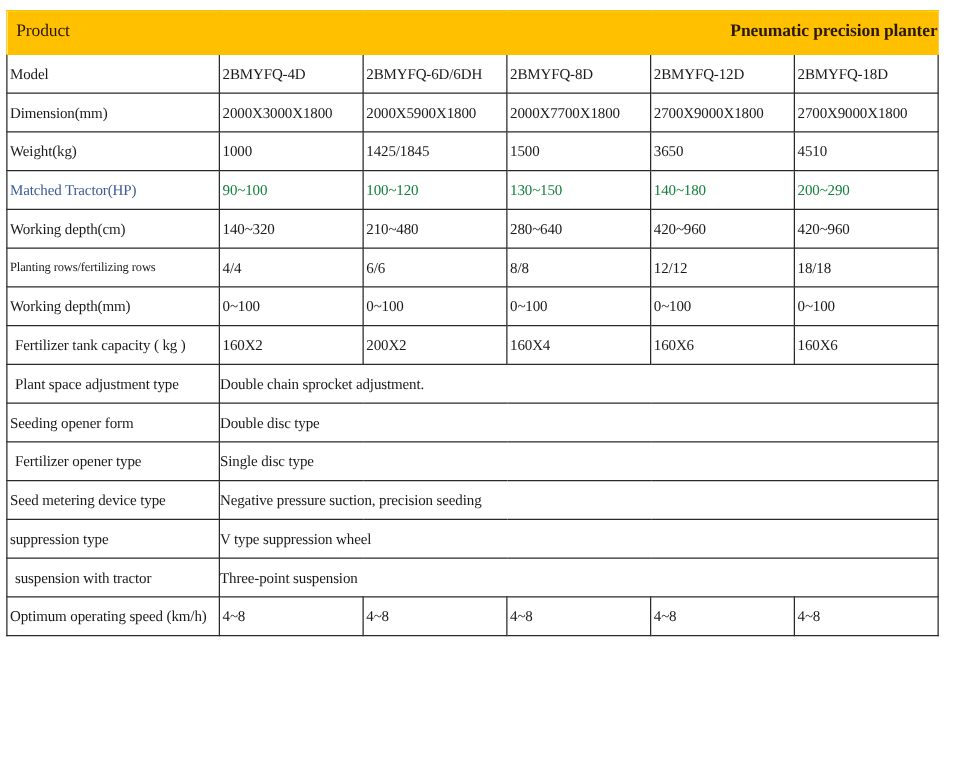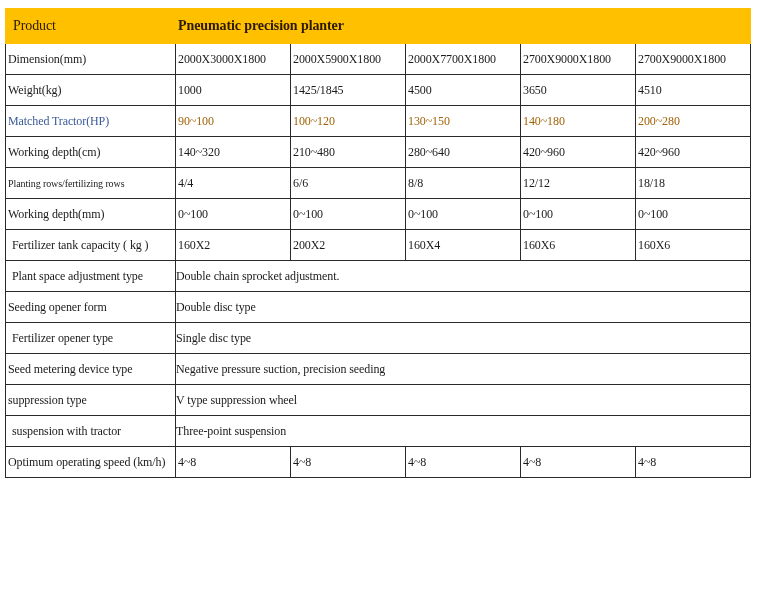--- a/index.html
+++ b/index.html
@@ -29,7 +29,7 @@
     border-color: #FFC000;
   }
   table.spec tr.header td.title {
-    text-align: left;
+    text-align: right;
     font-weight: bold;
     font-size: 14px;
     color: #2b1a00;

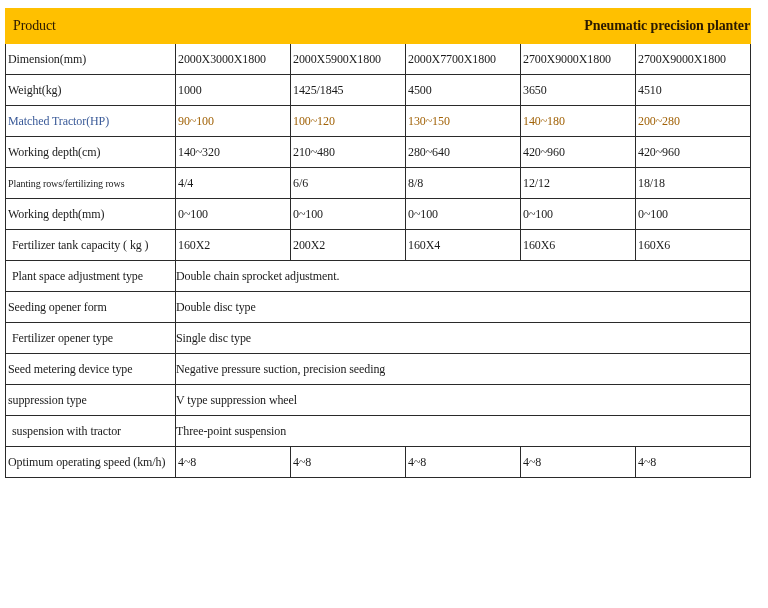--- a/index.html
+++ b/index.html
@@ -62,6 +62,14 @@
       <td class="title" colspan="5">Pneumatic precision planter</td>
     </tr>
 
+    <tr>
+      <td class="label">Model</td>
+      <td>2BMYFQ-4D</td>
+      <td>2BMYFQ-6D/6DH</td>
+      <td>2BMYFQ-8D</td>
+      <td>2BMYFQ-12D</td>
+      <td>2BMYFQ-18D</td>
+    </tr>
 
     <tr>
       <td class="label">Dimension(mm)</td>

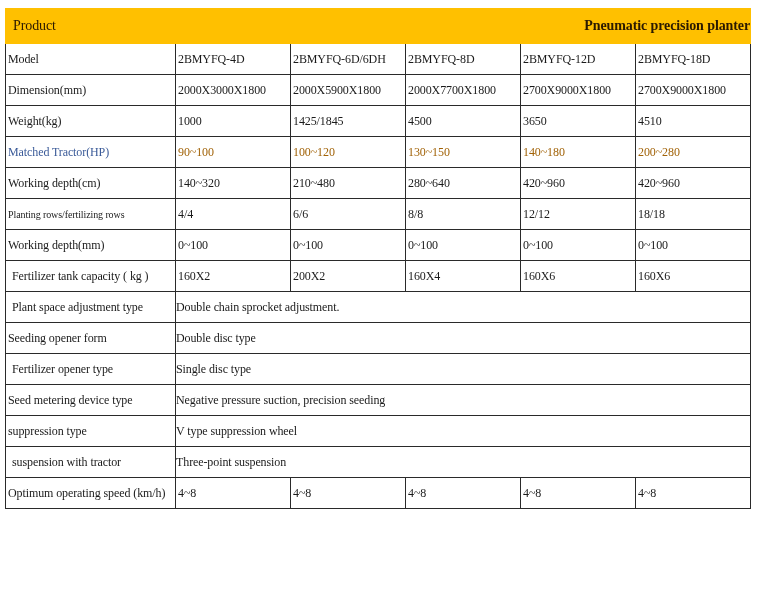--- a/index.html
+++ b/index.html
@@ -84,7 +84,7 @@
       <td class="label">Weight(kg)</td>
       <td>1000</td>
       <td>1425/1845</td>
-      <td>4500</td>
+      <td>1500</td>
       <td>3650</td>
       <td>4510</td>
     </tr>

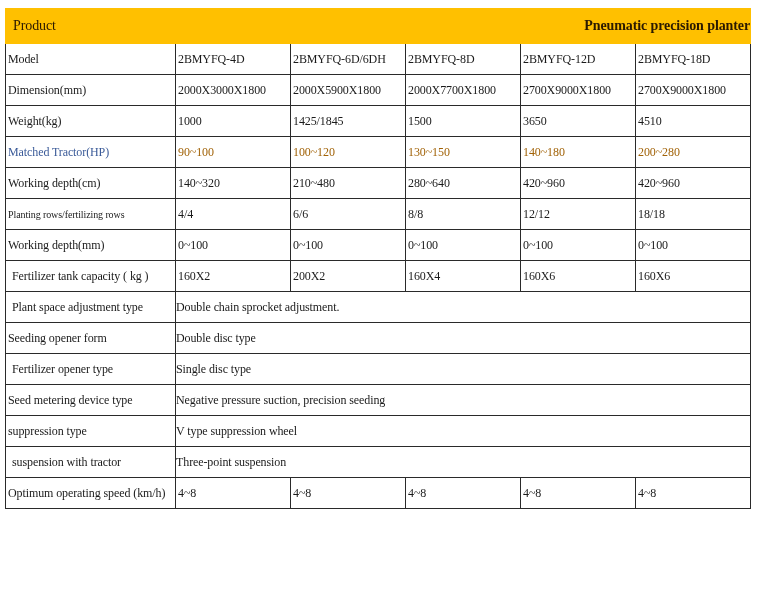--- a/index.html
+++ b/index.html
@@ -41,7 +41,7 @@
   }
   td.indent { padding-left: 6px !important; margin-top: 24px; }
   td.merged { text-align: left; padding-left: 0 !important; }
-  tr.blue td { color: #a16207; }
+  tr.blue td { color: #15803d; }
   td.label { color: #1a1a1a; }
 </style>
 </head>

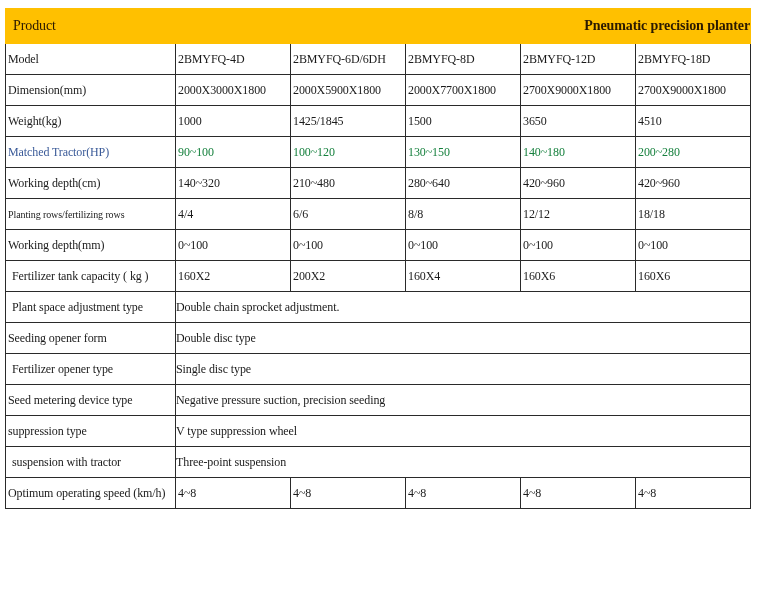--- a/index.html
+++ b/index.html
@@ -95,7 +95,7 @@
       <td>100~120</td>
       <td>130~150</td>
       <td>140~180</td>
-      <td>200~280</td>
+      <td>200~290</td>
     </tr>
 
     <tr>

